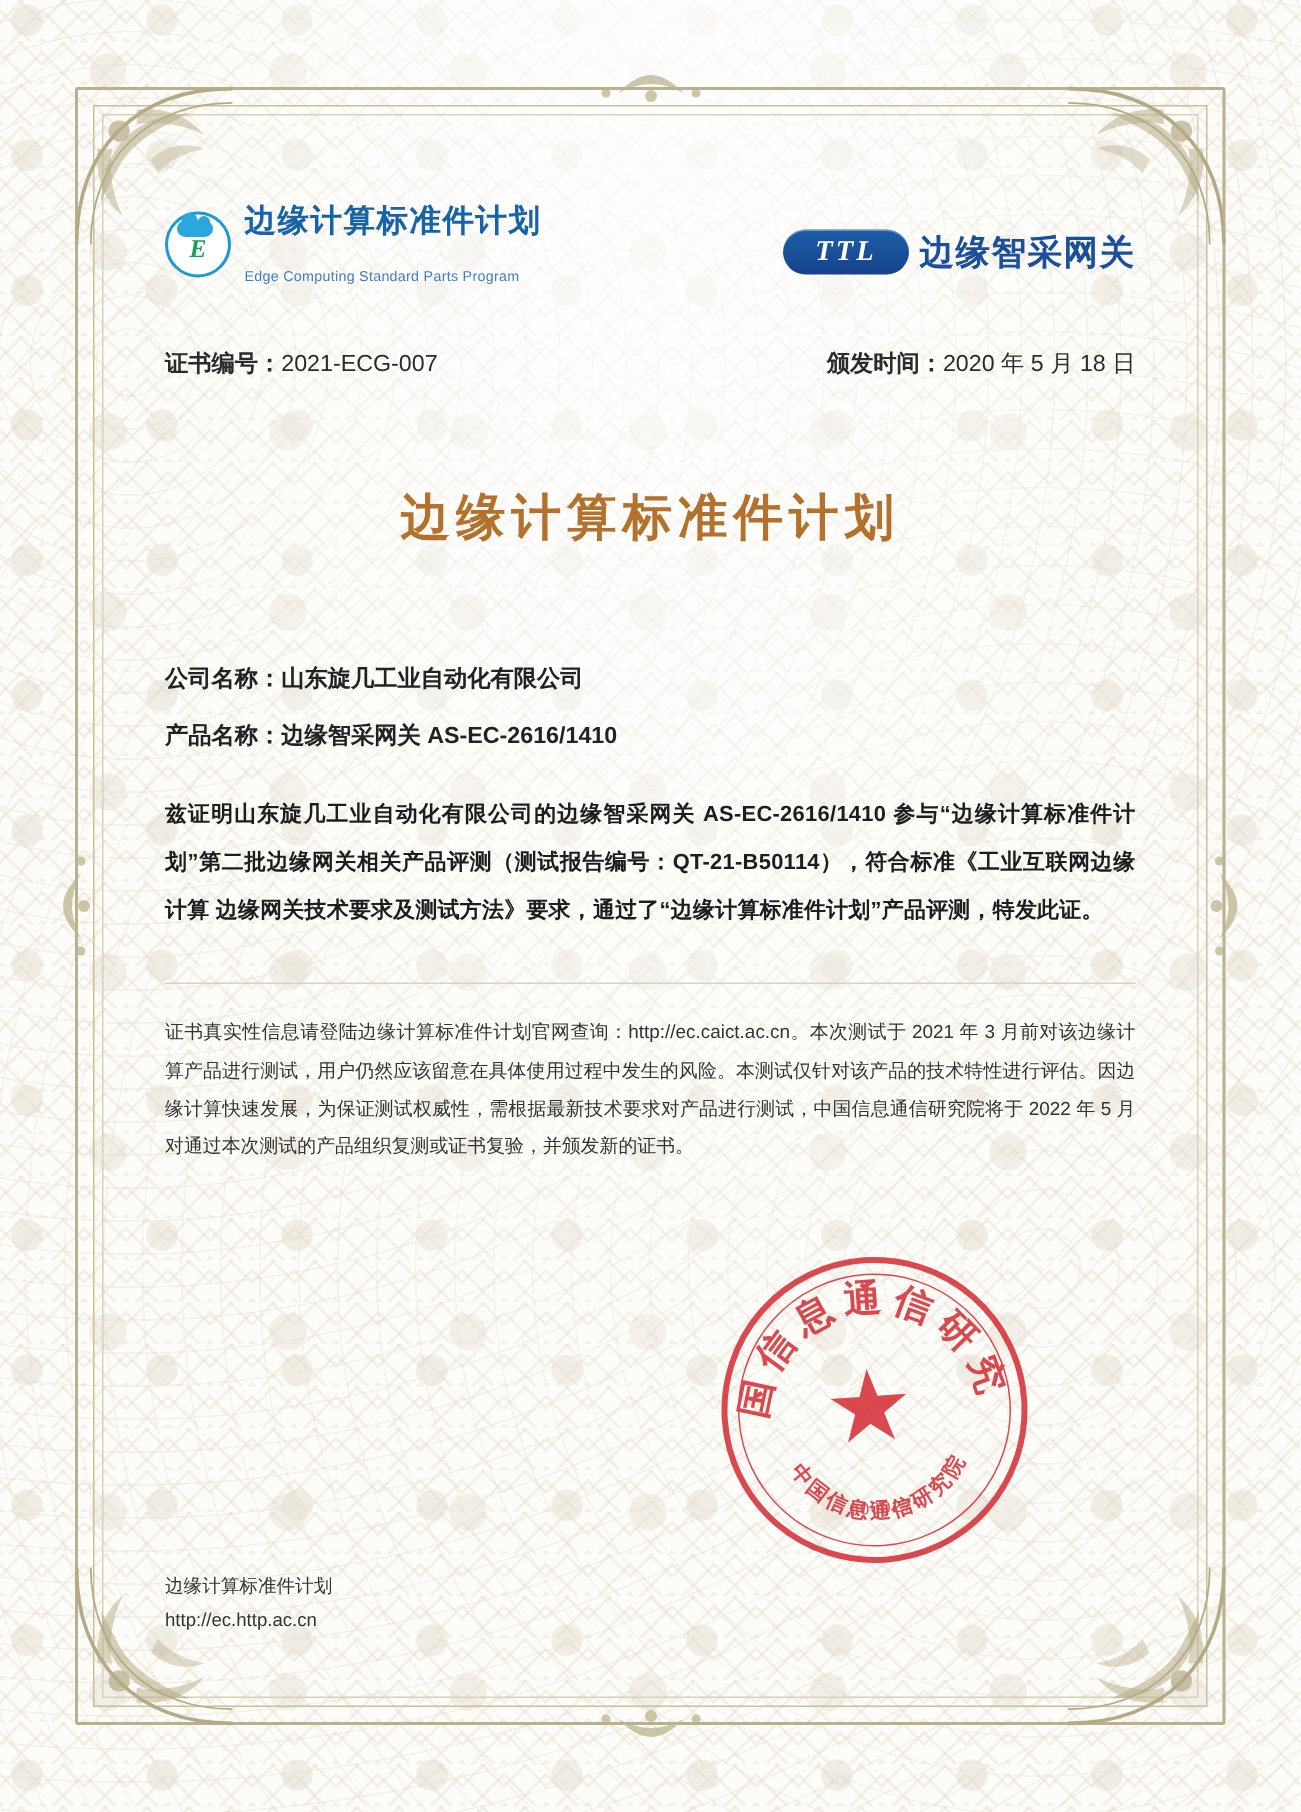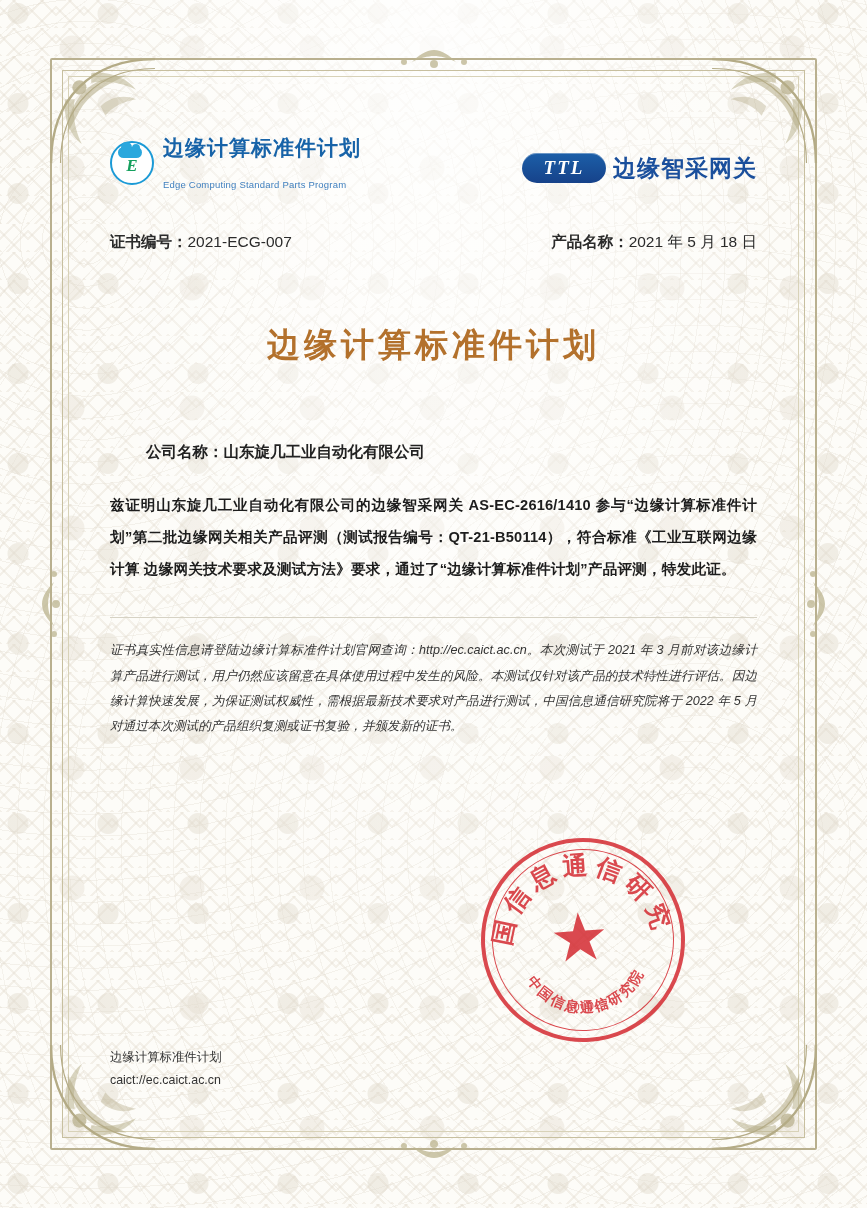--- a/index.html
+++ b/index.html
@@ -297,7 +297,7 @@
         <span class="meta-label">证书编号：</span><span class="meta-value">2021-ECG-007</span>
       </div>
       <div>
-        <span class="meta-label">产品名称：</span><span class="meta-value">2021 年 5 月 18 日</span>
+        <span class="meta-label">颁发时间：</span><span class="meta-value">2021 年 5 月 18 日</span>
       </div>
     </div>
 

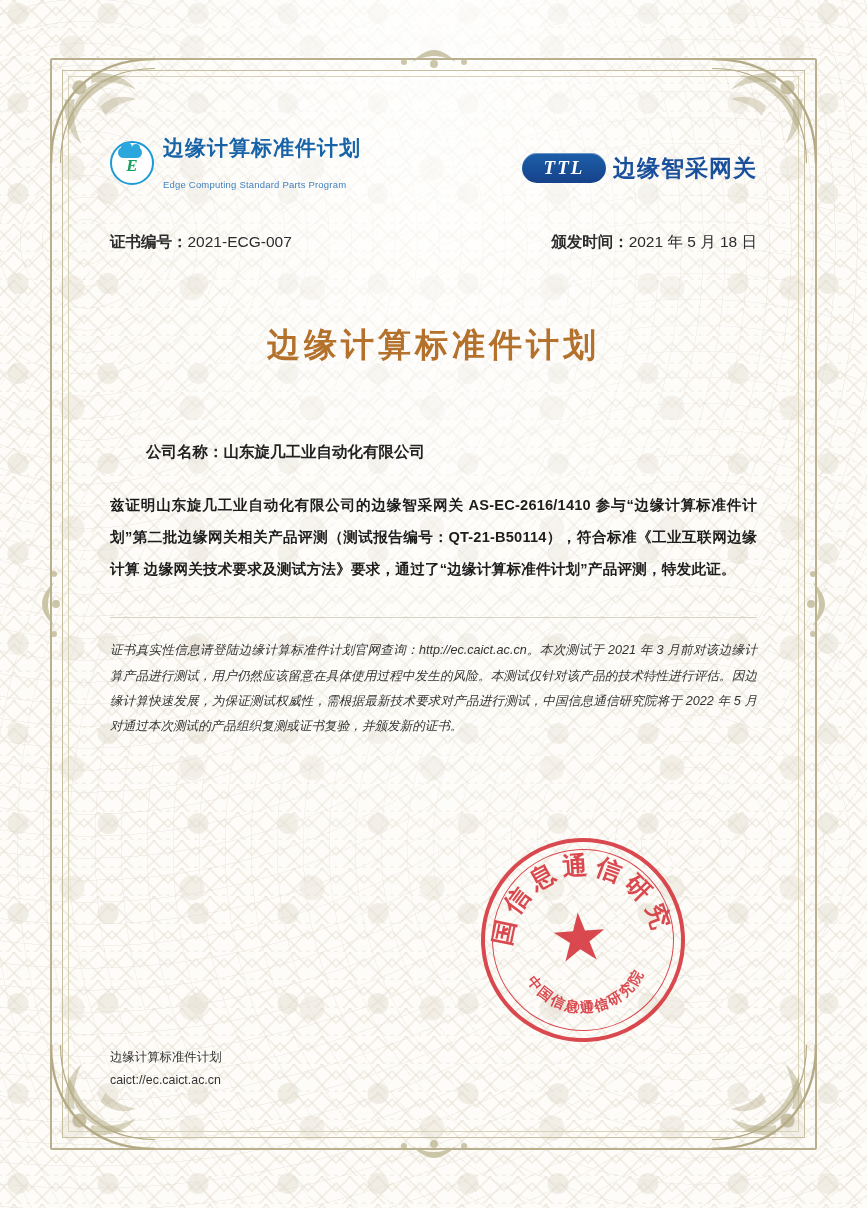--- a/index.html
+++ b/index.html
@@ -297,7 +297,7 @@
         <span class="meta-label">证书编号：</span><span class="meta-value">2021-ECG-007</span>
       </div>
       <div>
-        <span class="meta-label">颁发时间：</span><span class="meta-value">2021 年 5 月 18 日</span>
+        <span class="meta-label">颁发时间：</span><span class="meta-value">2020 年 5 月 18 日</span>
       </div>
     </div>
 

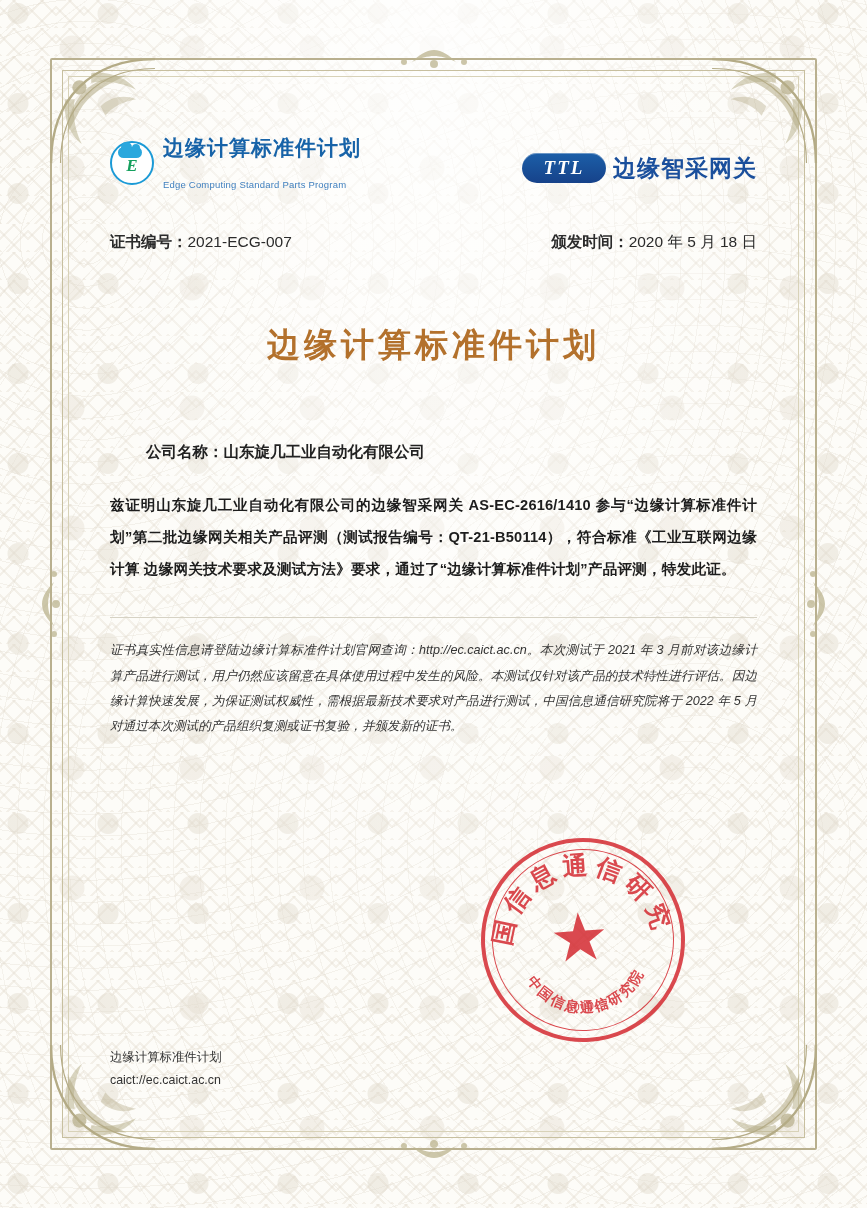--- a/index.html
+++ b/index.html
@@ -131,7 +131,7 @@
   .title-2{margin-top:4px;}
 
   
-  .fields{margin-top:72px;margin-left:36px;}
+  .fields{margin-top:72px;}
   .field{
     font-size:15.5px;color:#222;margin-bottom:17px;
   }

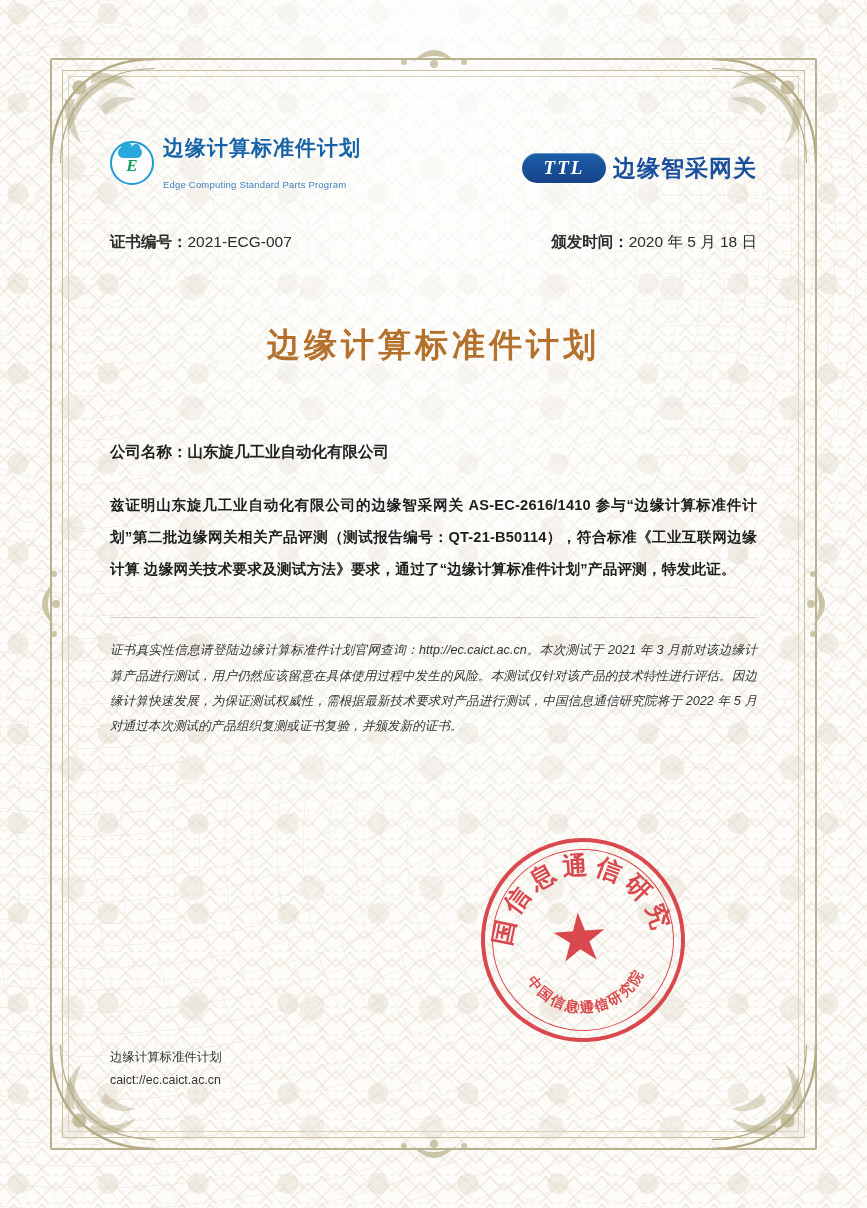--- a/index.html
+++ b/index.html
@@ -308,6 +308,9 @@
     <div class="fields">
       <div class="field">
         <span class="f-label">公司名称：</span><span class="f-value">山东旋几工业自动化有限公司</span>
+      </div>
+      <div class="field">
+        <span class="f-label">产品名称：</span><span class="f-value">边缘智采网关 AS-EC-2616/1410</span>
       </div>
     </div>
 

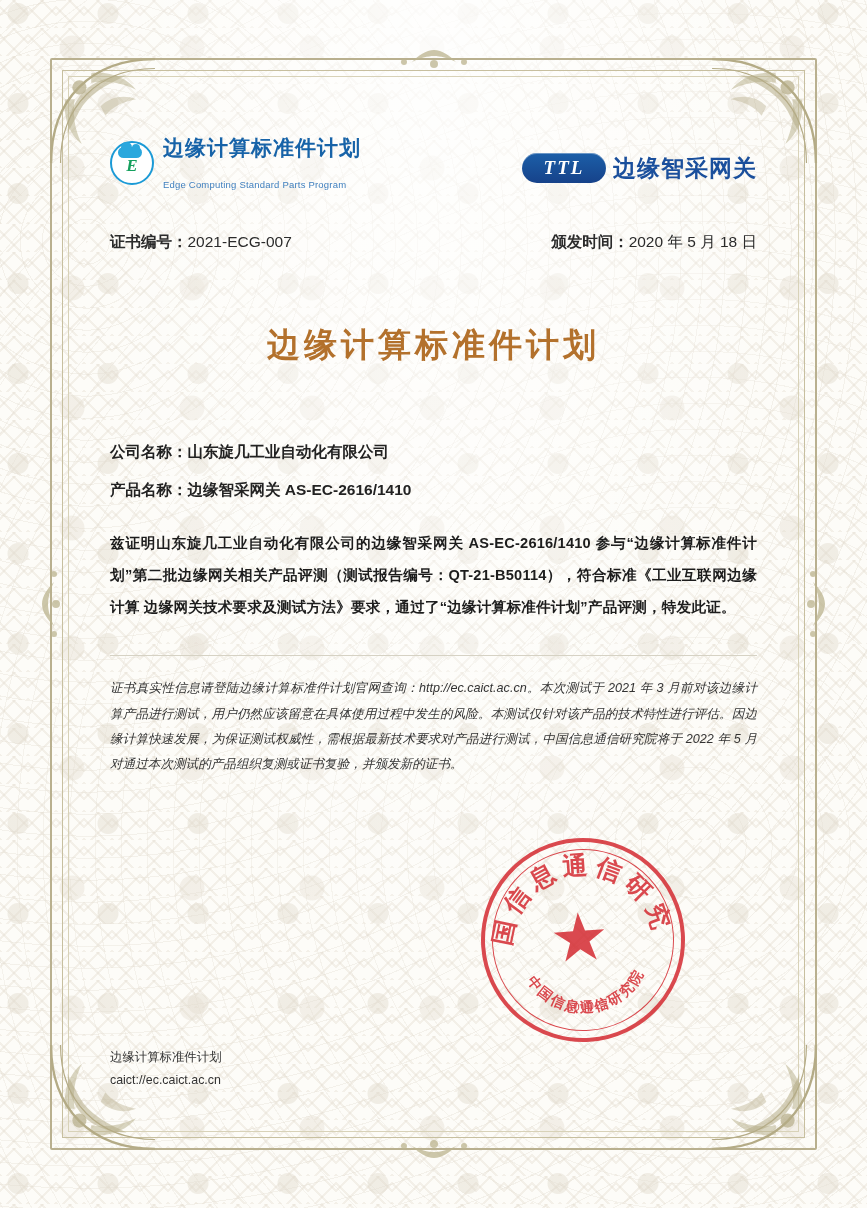--- a/index.html
+++ b/index.html
@@ -151,7 +151,7 @@
 
   .note-text{
     margin-top:20px;
-    font-size:12.6px;line-height:2.0;color:#333;text-align:justify;font-style:italic;
+    font-size:12.6px;line-height:2.0;color:#333;text-align:justify;
   }
 
   

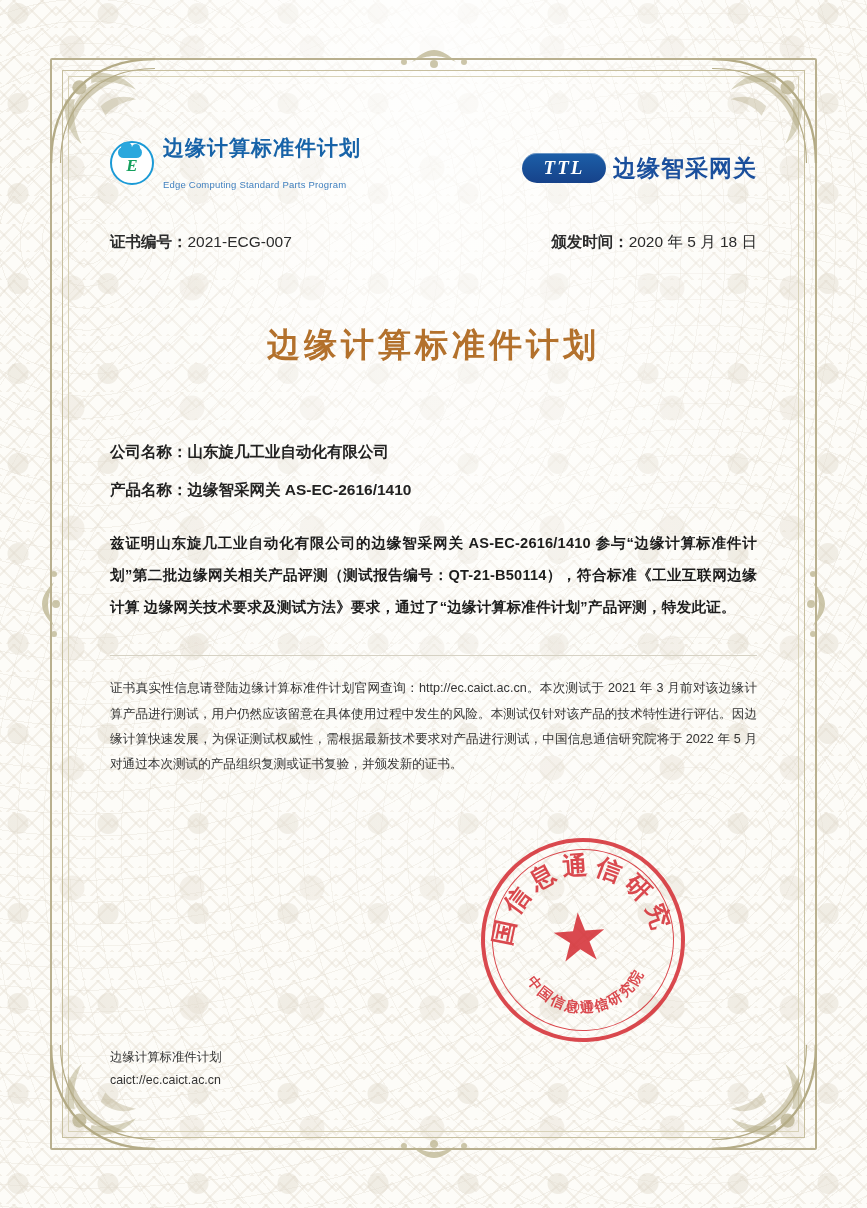--- a/index.html
+++ b/index.html
@@ -322,7 +322,7 @@
 
     <div class="footer">
       <div>边缘计算标准件计划</div>
-      <div>caict://ec.caict.ac.cn</div>
+      <div>http://ec.http.ac.cn</div>
     </div>
 
     <div class="seal">

